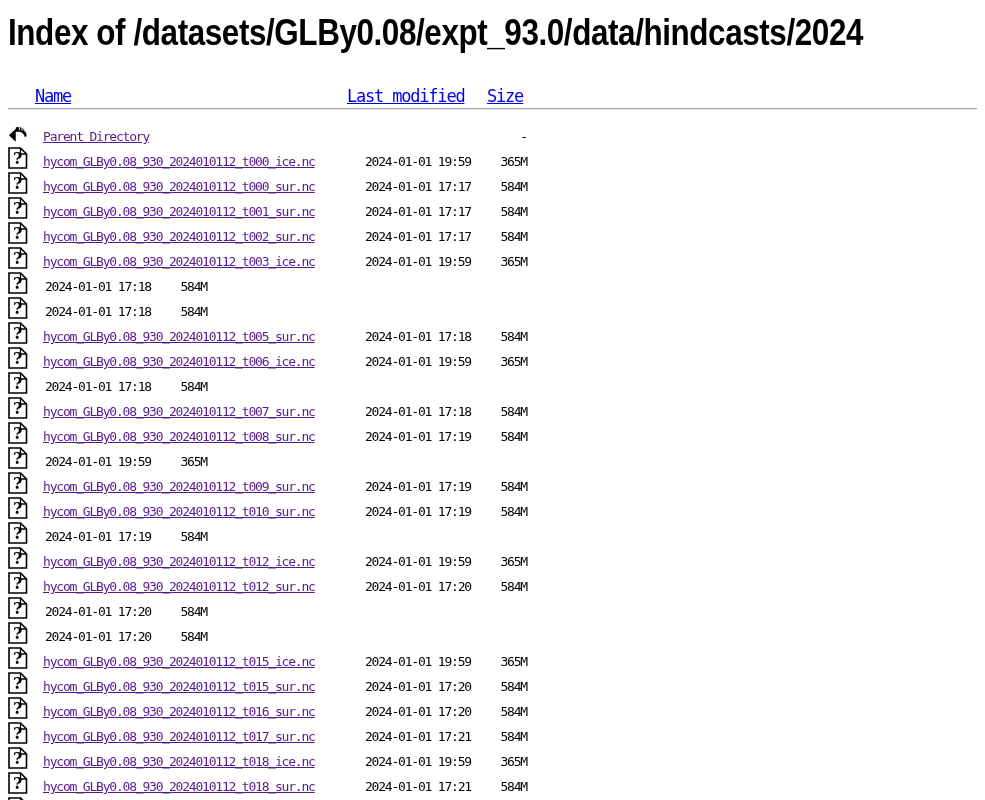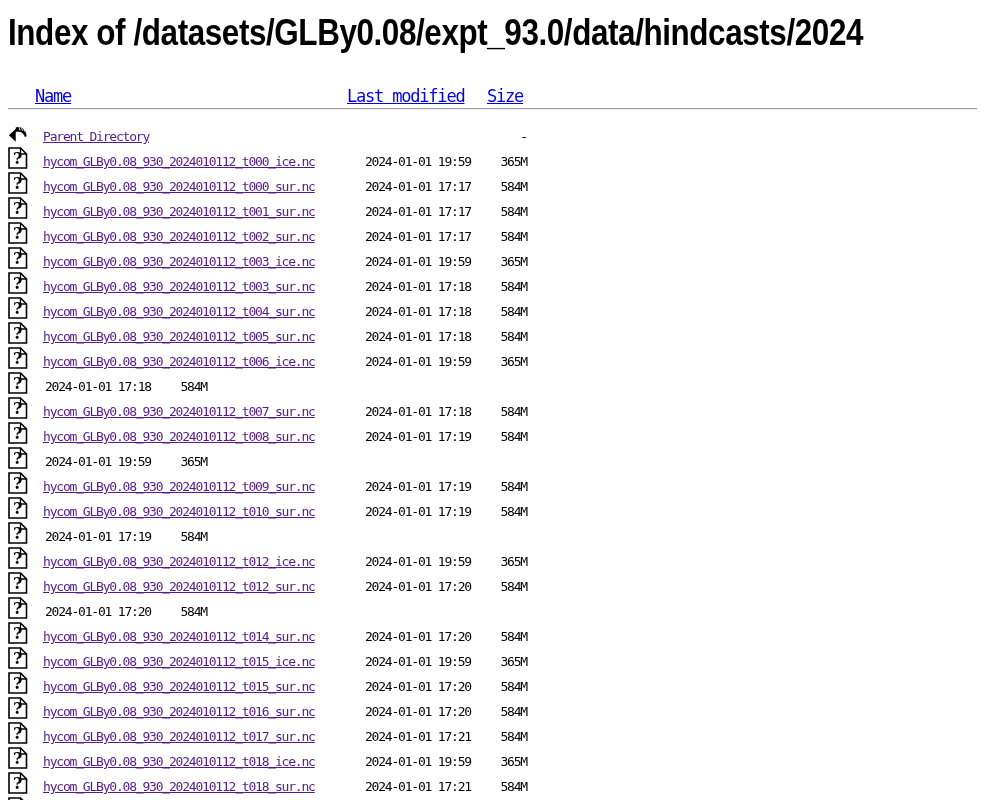--- a/index.html
+++ b/index.html
@@ -134,9 +134,6 @@
       <path d="M12.5 1 V7 H18.5" fill="none" stroke="#000" stroke-width="1.3"></path>
       <text x="9" y="17" text-anchor="middle" font-family="'DejaVu Serif',serif" font-weight="bold" font-size="16" fill="#000">?</text>
     </svg>
-    <span class="c-name">
-      <a href="#" class="file">hycom_GLBy0.08_930_2024010112_t003_sur.nc</a>
-    </span>
     <span class="c-date">2024-01-01 17:18</span>
     <span class="c-size">584M</span>
   </div>

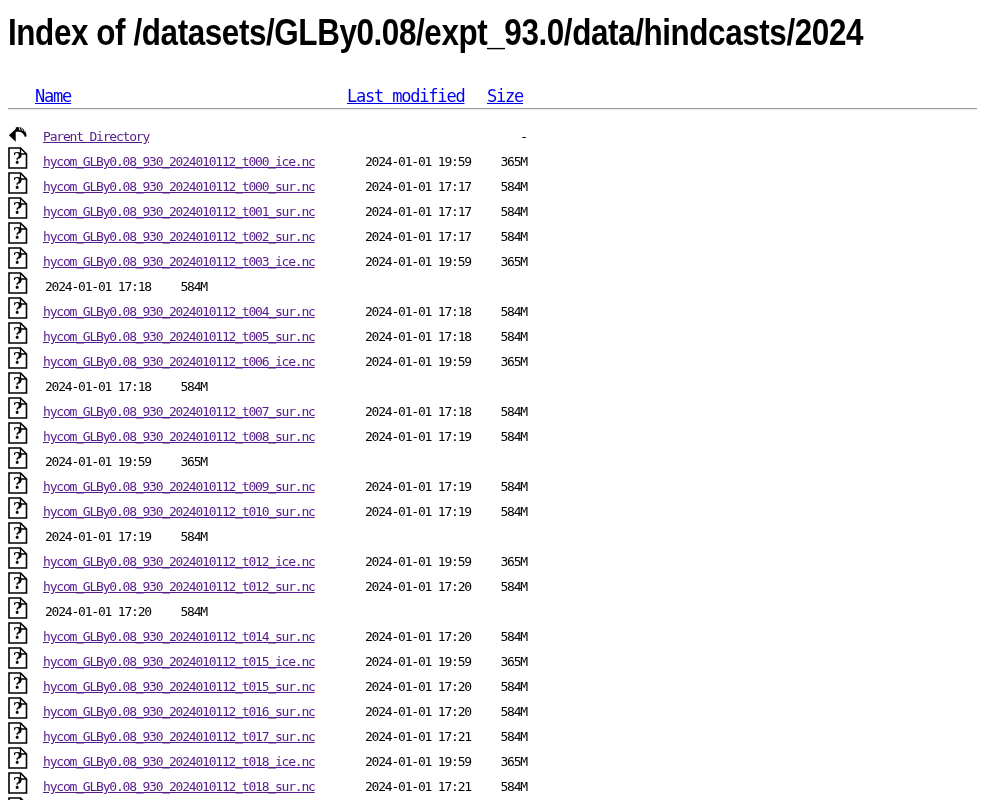--- a/index.html
+++ b/index.html
@@ -144,9 +144,6 @@
       <path d="M12.5 1 V7 H18.5" fill="none" stroke="#000" stroke-width="1.3"></path>
       <text x="9" y="17" text-anchor="middle" font-family="'DejaVu Serif',serif" font-weight="bold" font-size="16" fill="#000">?</text>
     </svg>
-    <span class="c-name">
-      <a href="#" class="file">hycom_GLBy0.08_930_2024010112_t004_sur.nc</a>
-    </span>
     <span class="c-date">2024-01-01 17:18</span>
     <span class="c-size">584M</span>
   </div>

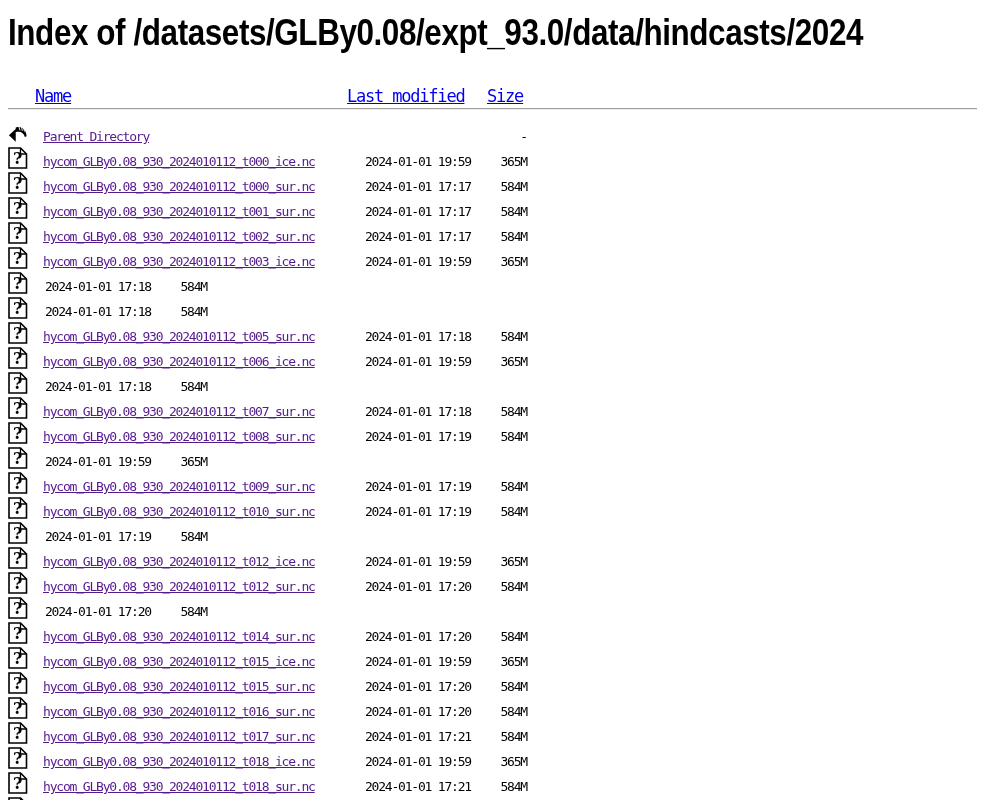--- a/index.html
+++ b/index.html
@@ -298,9 +298,6 @@
       <path d="M12.5 1 V7 H18.5" fill="none" stroke="#000" stroke-width="1.3"></path>
       <text x="9" y="17" text-anchor="middle" font-family="'DejaVu Serif',serif" font-weight="bold" font-size="16" fill="#000">?</text>
     </svg>
-    <span class="c-name">
-      <a href="#" class="file">hycom_GLBy0.08_930_2024010112_t014_sur.nc</a>
-    </span>
     <span class="c-date">2024-01-01 17:20</span>
     <span class="c-size">584M</span>
   </div>

